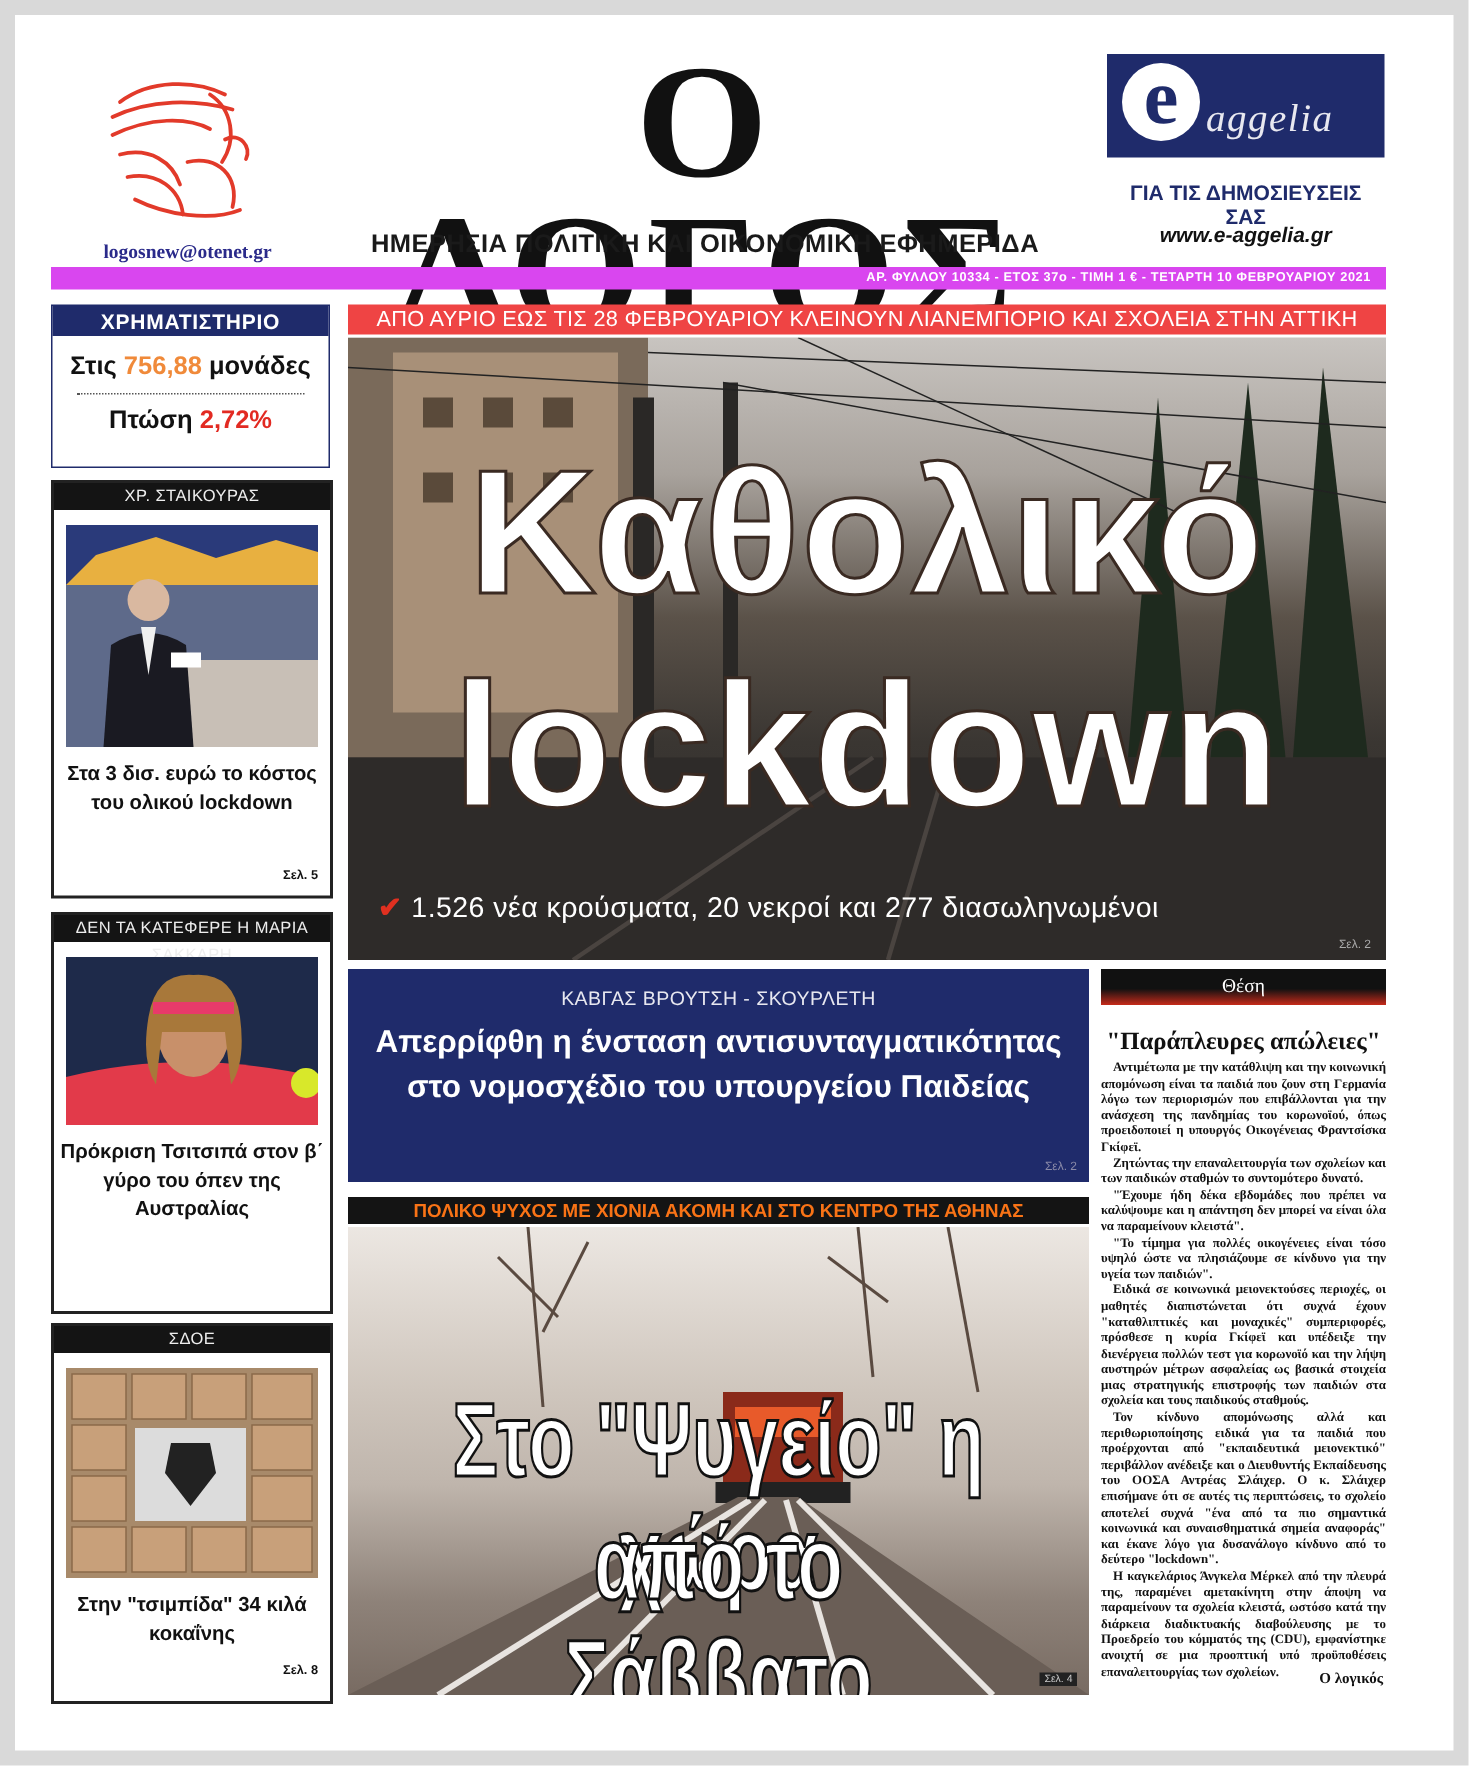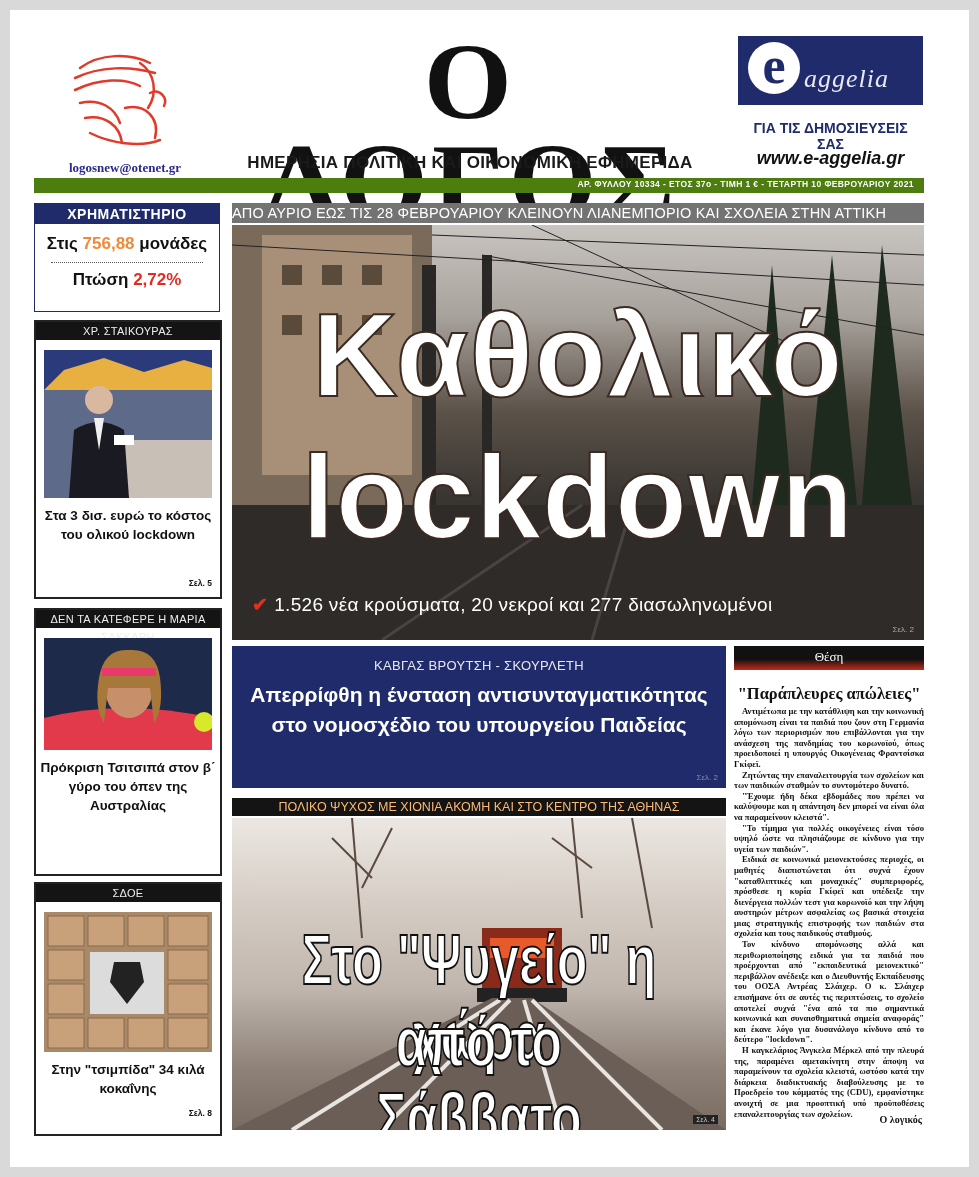--- a/index.html
+++ b/index.html
@@ -15,7 +15,7 @@
   .e-glyph{left:10px;top:6px;width:52px;height:52px;border-radius:50%;background:#fff;color:#1f2b6b;font-family:"Liberation Serif",serif;font-weight:bold;font-size:52px;line-height:48px;text-align:center;}
   .e-word{left:66px;top:28px;color:#e8e8f0;font-family:"Liberation Serif",serif;font-size:26px;letter-spacing:1px;font-style:italic;}
   .eslogan{left:728px;top:110px;width:185px;text-align:center;color:#1f2b6b;font-weight:bold;font-size:14px;}
-  .eurl{left:728px;top:138px;width:185px;text-align:center;color:#111;font-weight:bold;font-style:italic;font-size:18px;}
+  .eurl{left:728px;top:138px;width:185px;text-align:center;color:#111;font-weight:bold;font-style:italic;font-size:14px;}
   .redbar{left:24px;top:168px;width:890px;height:15px;background:#4d7c0f;}
   .issue{right:10px;top:1px;color:#fff;font-weight:bold;font-size:8.5px;letter-spacing:0.4px;}
   

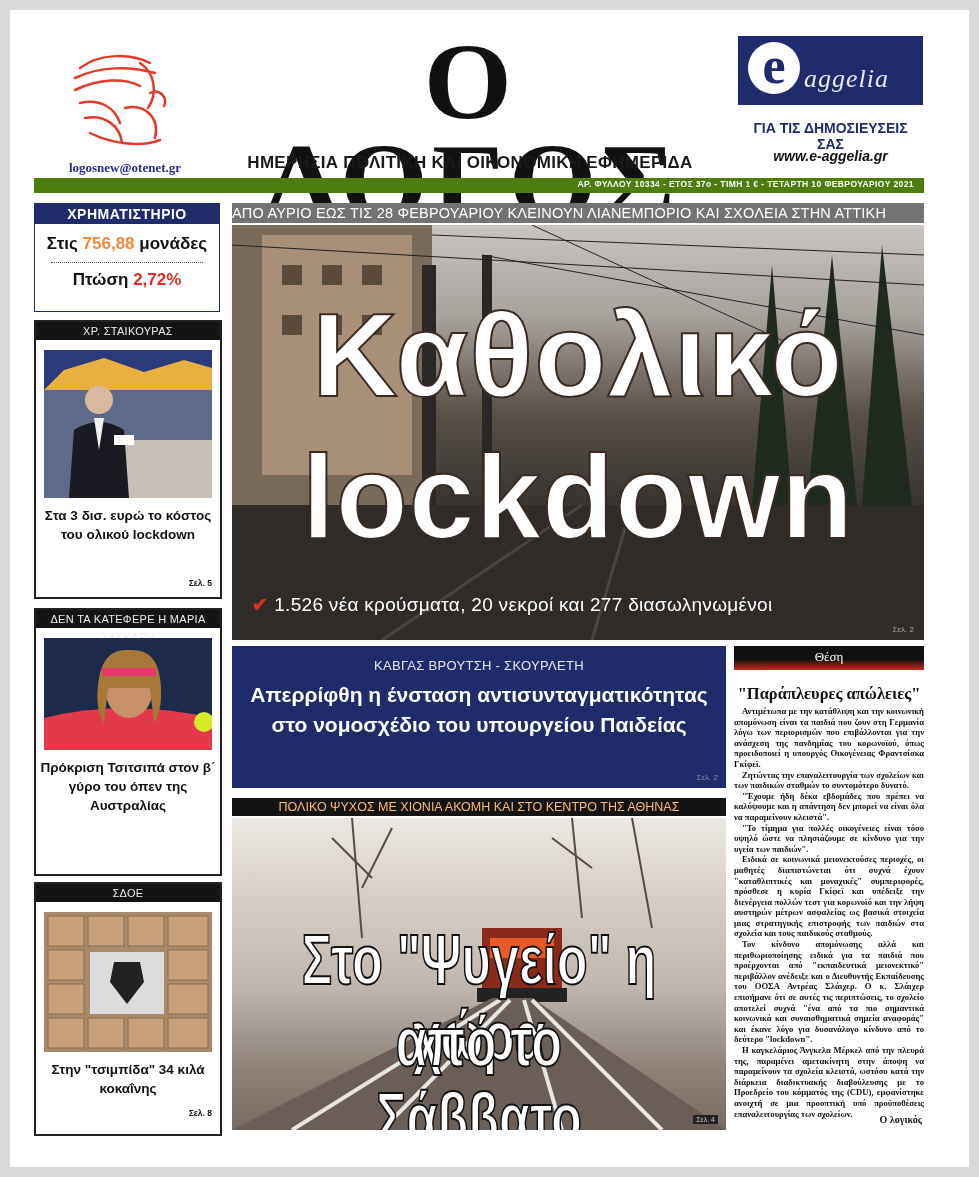--- a/index.html
+++ b/index.html
@@ -16,7 +16,7 @@
   .e-word{left:66px;top:28px;color:#e8e8f0;font-family:"Liberation Serif",serif;font-size:26px;letter-spacing:1px;font-style:italic;}
   .eslogan{left:728px;top:110px;width:185px;text-align:center;color:#1f2b6b;font-weight:bold;font-size:14px;}
   .eurl{left:728px;top:138px;width:185px;text-align:center;color:#111;font-weight:bold;font-style:italic;font-size:14px;}
-  .redbar{left:24px;top:168px;width:890px;height:15px;background:#4d7c0f;}
+  .redbar{left:24px;top:168px;width:890px;height:15px;background:#d946ef;}
   .issue{right:10px;top:1px;color:#fff;font-weight:bold;font-size:8.5px;letter-spacing:0.4px;}
   
   .stock{left:24px;top:193px;width:184px;height:107px;border:1.5px solid #1f2b6b;background:#fff;}

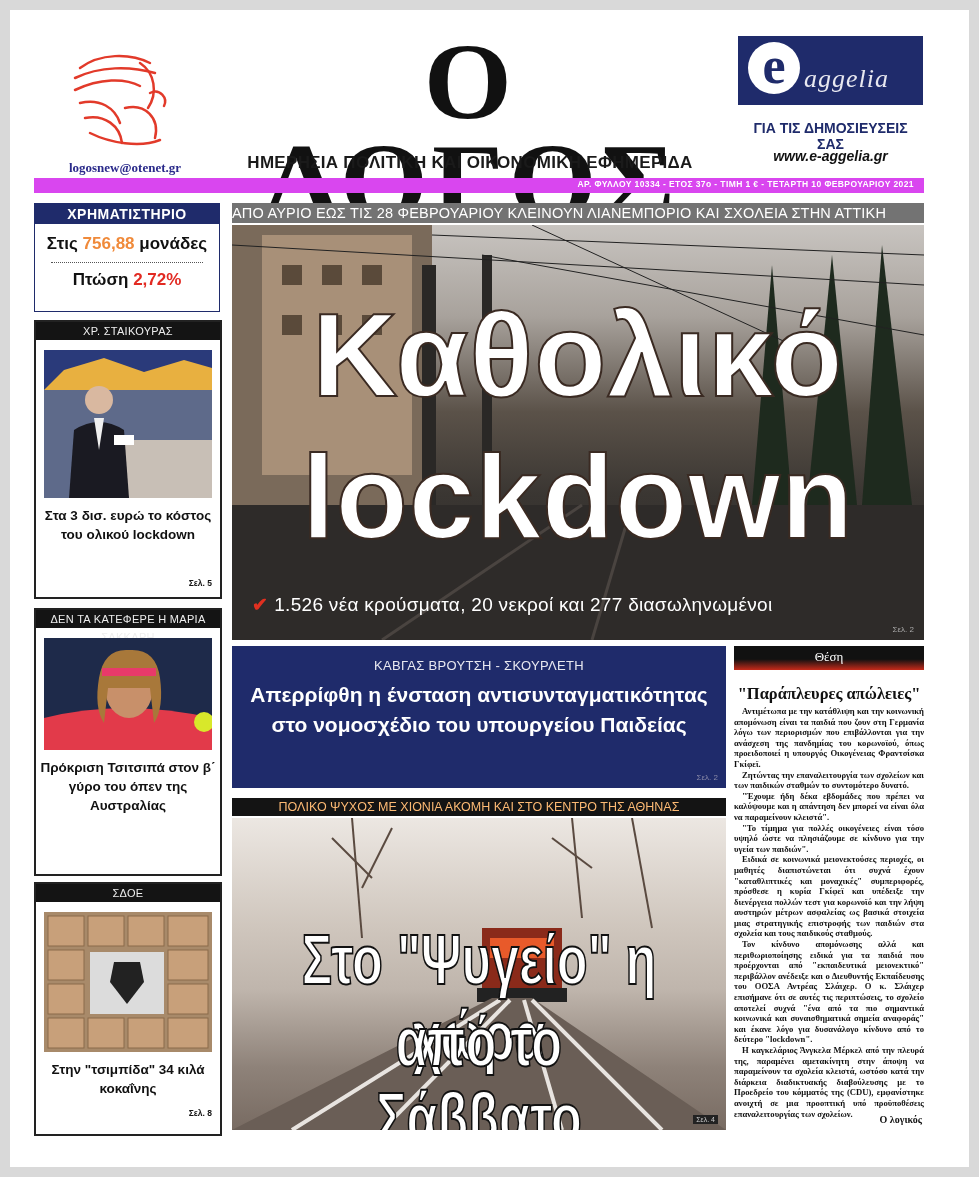--- a/index.html
+++ b/index.html
@@ -33,7 +33,7 @@
   .side-text{left:4px;width:176px;text-align:center;font-weight:bold;font-size:13.5px;line-height:19px;color:#111;}
   .side-page{right:8px;font-weight:bold;font-size:8.5px;color:#111;}
   
-  .banner{left:222px;top:193px;width:692px;height:20px;background:#737373;color:#fff;text-align:left;font-size:14.5px;line-height:20px;letter-spacing:0.2px;}
+  .banner{left:222px;top:193px;width:692px;height:20px;background:#ef4444;color:#fff;text-align:center;font-size:14.5px;line-height:20px;letter-spacing:0.2px;}
   
   .mainphoto{left:222px;top:215px;width:692px;height:415px;overflow:hidden;background:linear-gradient(180deg,#c8c4c0 0%,#a8a29c 22%,#5b5249 45%,#3a3632 65%,#2a2725 100%);}
   .headline{left:0;width:692px;text-align:center;color:#fff;font-weight:bold;font-size:118px;line-height:120px;-webkit-text-stroke:2px #3a2a22;letter-spacing:1px;}

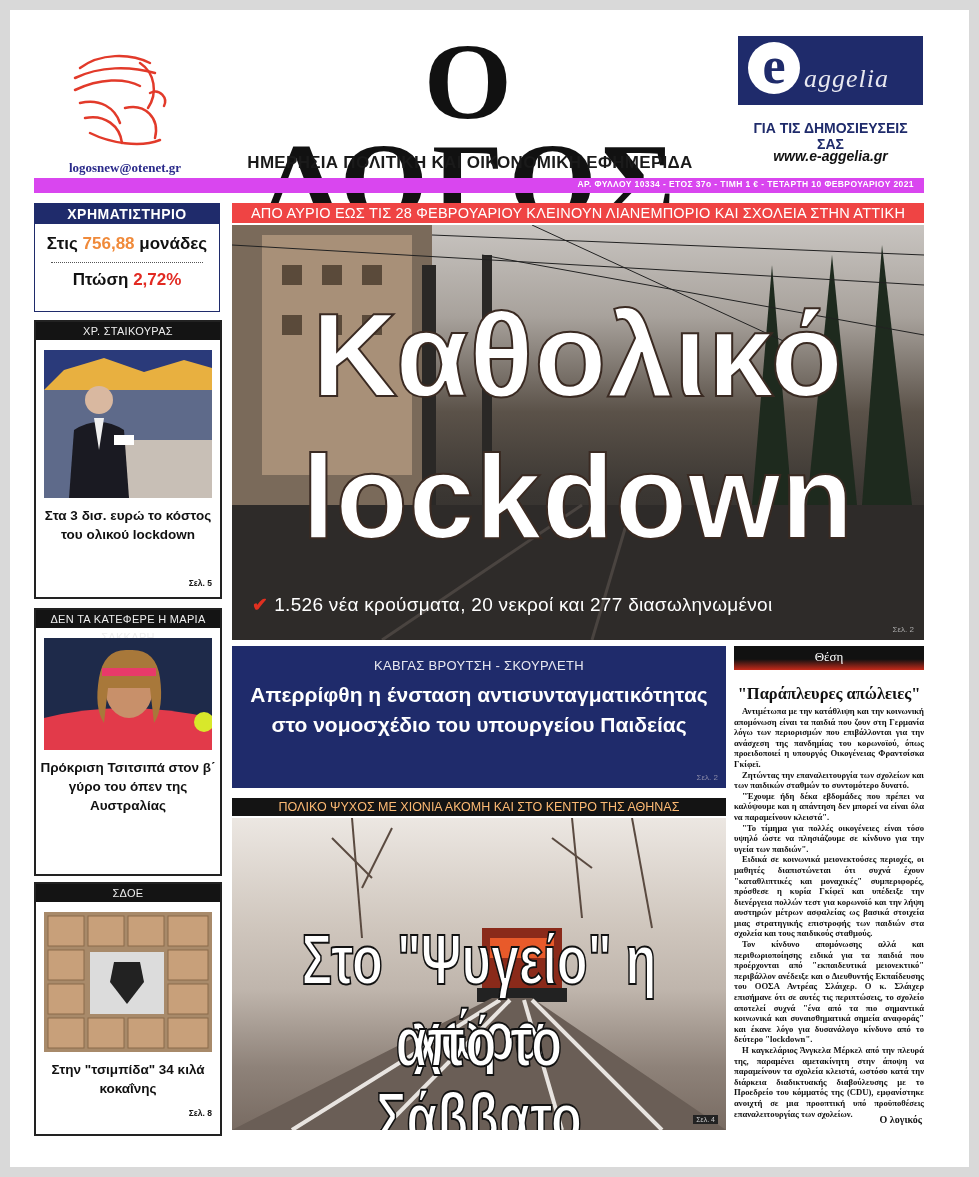--- a/index.html
+++ b/index.html
@@ -46,7 +46,7 @@
   .blue-title{left:0;top:34px;width:494px;font-weight:bold;font-size:21px;line-height:30px;}
   .blue-page{right:8px;bottom:6px;font-size:8px;color:#8a8aa8;}
   
-  .snowbar{left:222px;top:788px;width:494px;height:18px;background:#141414;color:#fdba74;text-align:center;font-size:12.5px;line-height:18px;}
+  .snowbar{left:222px;top:788px;width:494px;height:18px;background:#141414;color:#f97316;text-align:center;font-size:12.5px;line-height:18px;font-weight:bold;}
   .snowphoto{left:222px;top:808px;width:494px;height:312px;overflow:hidden;background:linear-gradient(180deg,#ece7e2 0%,#cfc6bd 35%,#bfb5ac 55%,#8e8279 80%,#786b62 100%);}
   .snow-title{left:0;width:494px;text-align:center;color:#fff;font-weight:bold;font-size:70px;line-height:76px;-webkit-text-stroke:2px #111;transform:scaleX(0.72);transform-origin:center;}
   .snow-page{right:8px;bottom:6px;color:#ccc;background:#222;font-size:7px;padding:1px 3px;}

